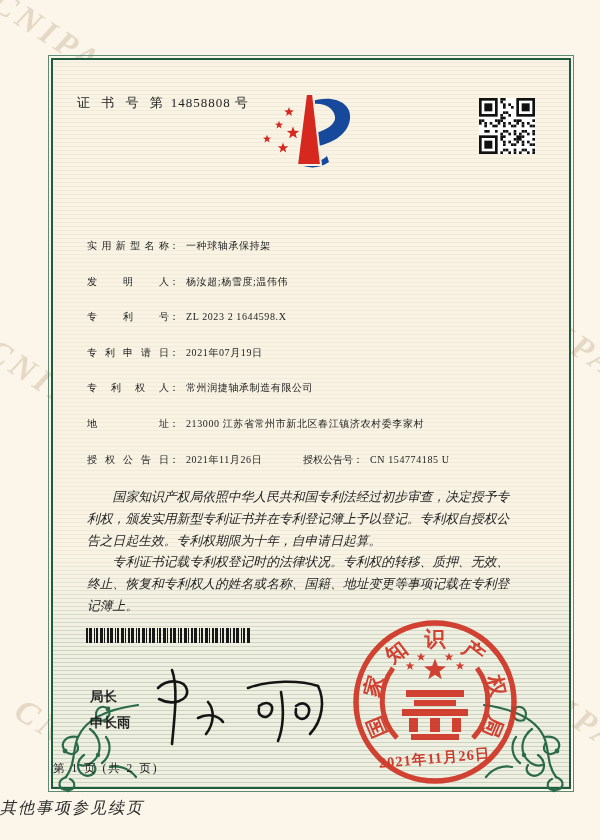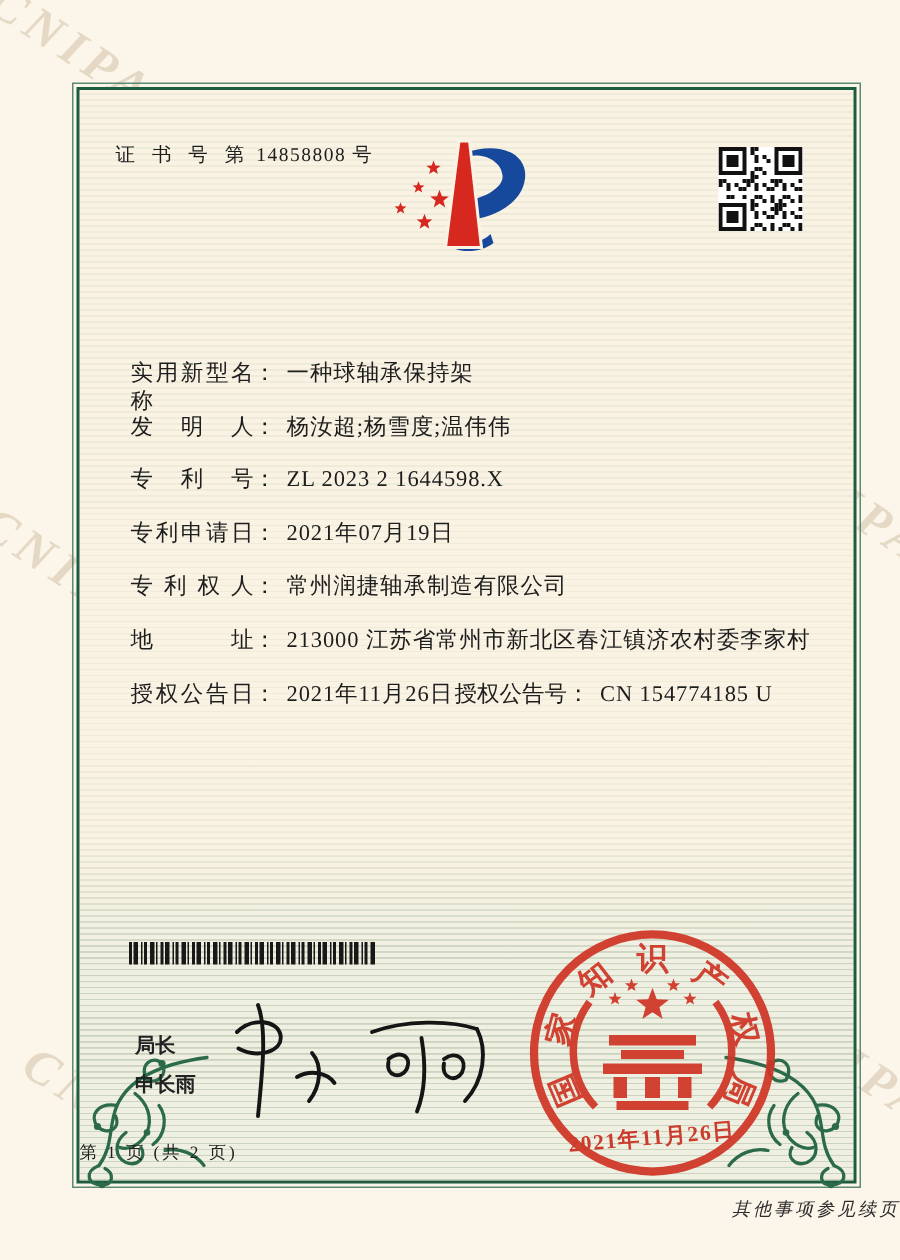--- a/index.html
+++ b/index.html
@@ -36,7 +36,7 @@
   .title{position:absolute;left:0;right:0;top:110px;text-align:center;z-index:4;
     font-size:33px;font-weight:bold;letter-spacing:6px;color:#111}
   .fields{position:absolute;left:34px;right:24px;top:179px;z-index:4}
-  .row{position:relative;height:35.6px;font-size:15px}
+  .row{position:relative;height:35.6px;font-size:10px}
   .flabel{display:inline-block;width:82px;text-align:justify;text-align-last:justify;
     -moz-text-align-last:justify;vertical-align:top}
   .colon{margin-right:7px}

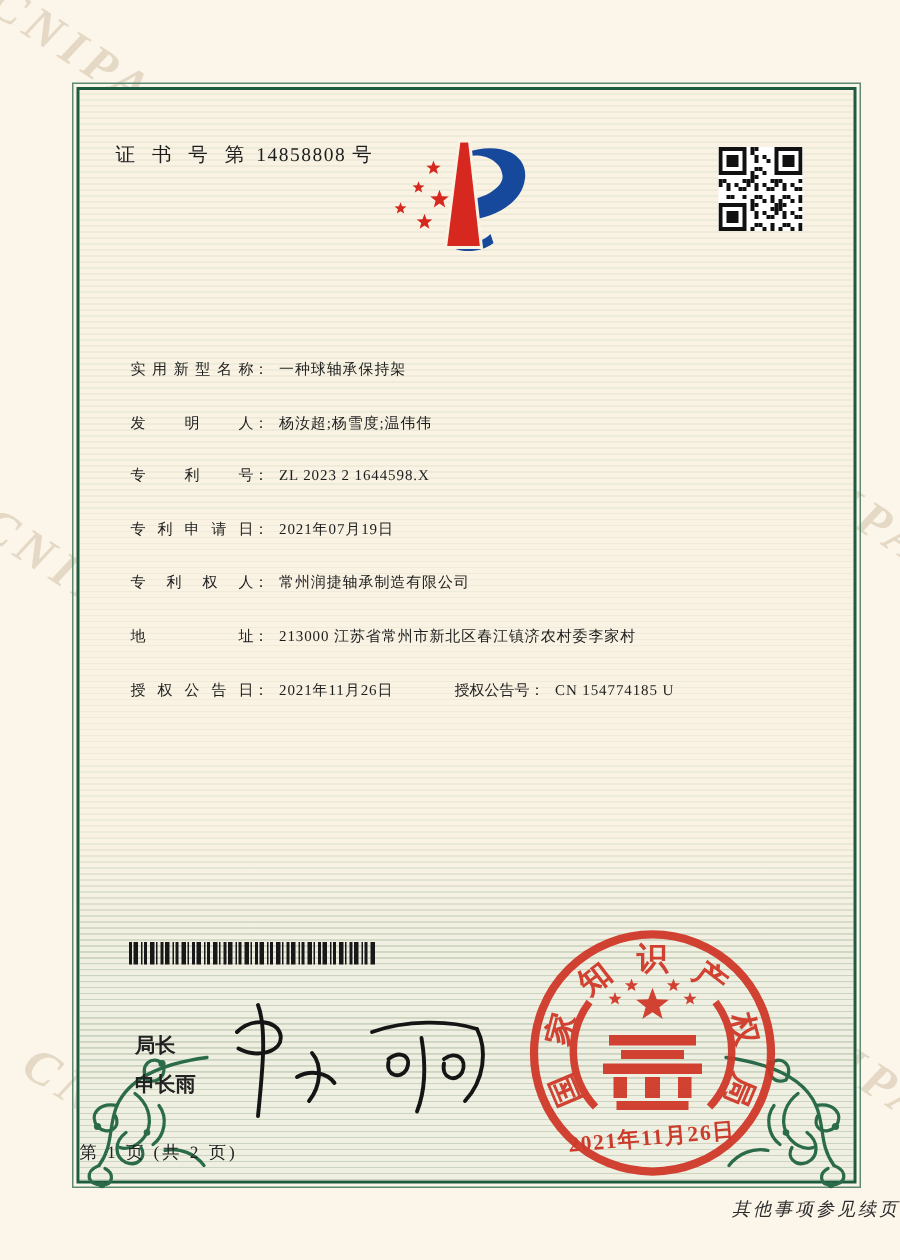--- a/index.html
+++ b/index.html
@@ -254,6 +254,10 @@
     </div>
   </div>
 
+  <div class="paras">
+    <p>国家知识产权局依照中华人民共和国专利法经过初步审查，决定授予专利权，颁发实用新型专利证书并在专利登记簿上予以登记。专利权自授权公告之日起生效。专利权期限为十年，自申请日起算。</p>
+    <p>专利证书记载专利权登记时的法律状况。专利权的转移、质押、无效、终止、恢复和专利权人的姓名或名称、国籍、地址变更等事项记载在专利登记簿上。</p>
+  </div>
 
   <div class="barcode" id="barcode"><i style="width: 2px; margin-right: 1px;"></i><i style="width: 3px; margin-right: 2px;"></i><i style="width: 1px; margin-right: 1px;"></i><i style="width: 2px; margin-right: 2px;"></i><i style="width: 3px; margin-right: 1px;"></i><i style="width: 1px; margin-right: 2px;"></i><i style="width: 2px; margin-right: 1px;"></i><i style="width: 3px; margin-right: 2px;"></i><i style="width: 1px; margin-right: 1px;"></i><i style="width: 2px; margin-right: 2px;"></i><i style="width: 3px; margin-right: 1px;"></i><i style="width: 1px; margin-right: 2px;"></i><i style="width: 2px; margin-right: 1px;"></i><i style="width: 3px; margin-right: 2px;"></i><i style="width: 1px; margin-right: 1px;"></i><i style="width: 2px; margin-right: 2px;"></i><i style="width: 3px; margin-right: 1px;"></i><i style="width: 1px; margin-right: 2px;"></i><i style="width: 2px; margin-right: 1px;"></i><i style="width: 3px; margin-right: 2px;"></i><i style="width: 1px; margin-right: 1px;"></i><i style="width: 2px; margin-right: 2px;"></i><i style="width: 3px; margin-right: 1px;"></i><i style="width: 1px; margin-right: 2px;"></i><i style="width: 2px; margin-right: 1px;"></i><i style="width: 3px; margin-right: 2px;"></i><i style="width: 1px; margin-right: 1px;"></i><i style="width: 2px; margin-right: 2px;"></i><i style="width: 3px; margin-right: 1px;"></i><i style="width: 1px; margin-right: 2px;"></i><i style="width: 2px; margin-right: 1px;"></i><i style="width: 3px; margin-right: 2px;"></i><i style="width: 1px; margin-right: 1px;"></i><i style="width: 2px; margin-right: 2px;"></i><i style="width: 3px; margin-right: 1px;"></i><i style="width: 1px; margin-right: 2px;"></i><i style="width: 2px; margin-right: 1px;"></i><i style="width: 3px; margin-right: 2px;"></i><i style="width: 1px; margin-right: 1px;"></i><i style="width: 2px; margin-right: 2px;"></i><i style="width: 3px; margin-right: 1px;"></i><i style="width: 1px; margin-right: 2px;"></i><i style="width: 2px; margin-right: 1px;"></i><i style="width: 3px; margin-right: 2px;"></i><i style="width: 1px; margin-right: 1px;"></i><i style="width: 2px; margin-right: 2px;"></i><i style="width: 3px; margin-right: 1px;"></i></div>
 

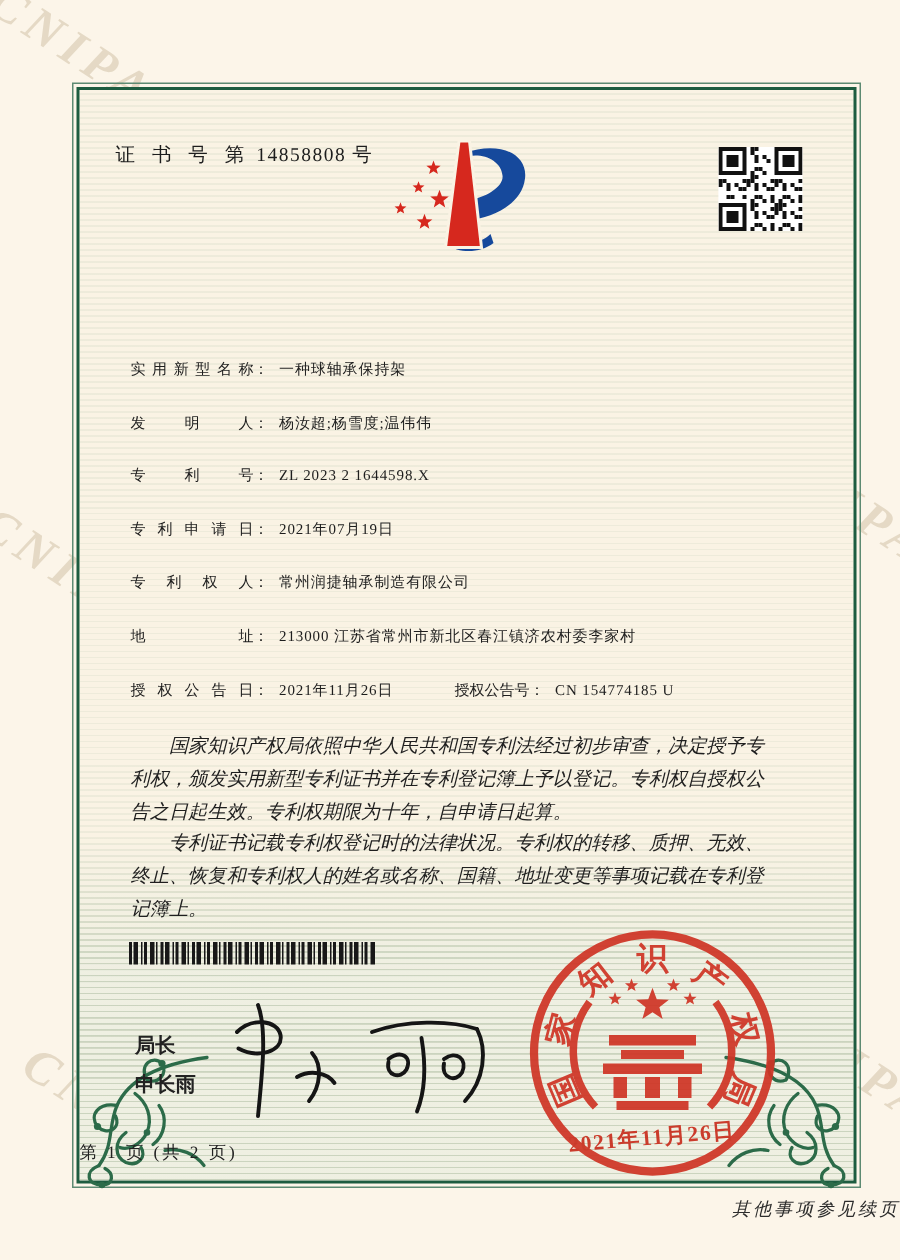--- a/index.html
+++ b/index.html
@@ -54,8 +54,8 @@
   .seal{position:absolute;left:296px;top:556px;z-index:6}
   .pagenum{position:absolute;left:0;right:0;bottom:11px;text-align:left;
     font-size:11.5px;letter-spacing:2px;z-index:4;color:#222}
-  .note{position:absolute;left:0;right:0;top:798px;text-align:right;z-index:2;
-    font-size:12px;font-style:italic;letter-spacing:2px;color:#2c2c2c}
+  .note{position:absolute;left:0;right:0;top:798px;text-align:left;z-index:2;
+    font-size:16px;font-style:italic;letter-spacing:2px;color:#2c2c2c}
 </style>
 </head>
 <body>

